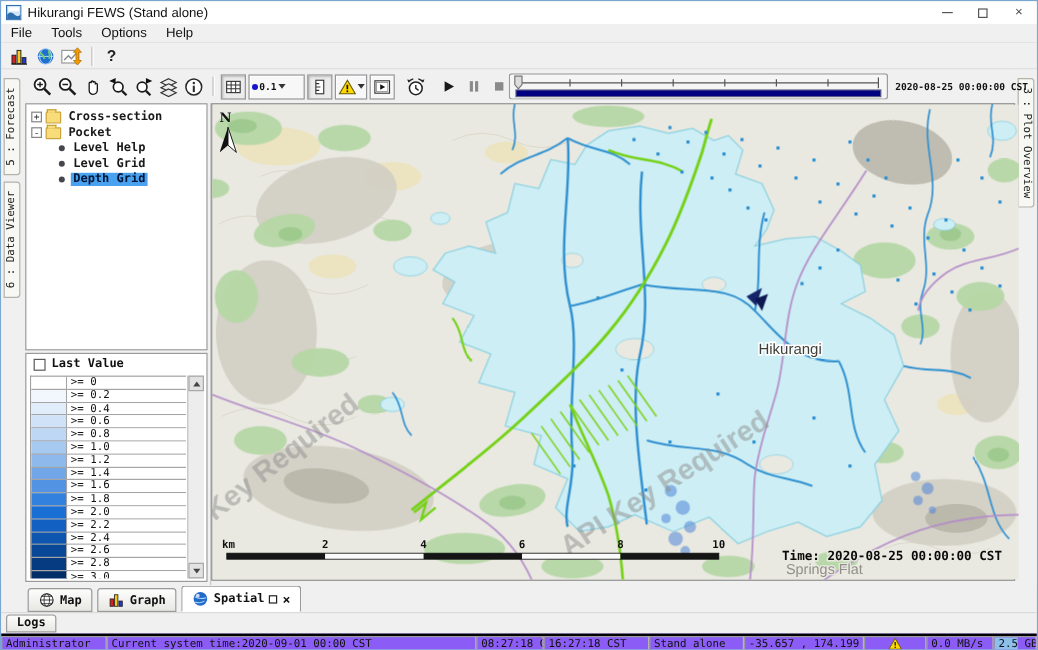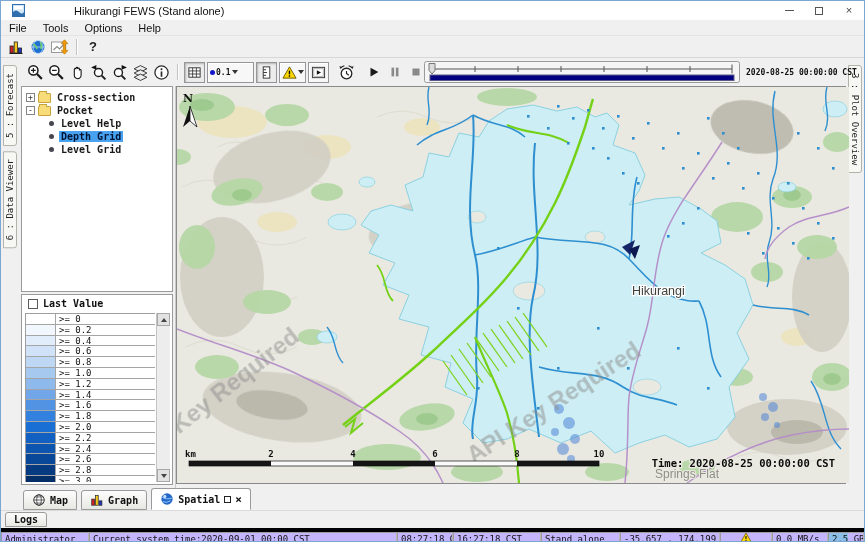--- a/index.html
+++ b/index.html
@@ -8,7 +8,7 @@
        font-family:"Liberation Sans",sans-serif;overflow:hidden;}
   
   .titlebar{position:absolute;top:0;left:0;right:0;height:19px;background:#ffffff;
-            display:flex;align-items:center;padding-left:11px;font-size:11px;color:#111;gap:44px;}
+            display:flex;align-items:center;padding-left:4px;font-size:11px;color:#111;}
   .title-text{margin-left:5px;}
   .wincontrols{margin-left:auto;display:flex;align-items:center;height:100%;}
   .winbtn{width:30px;height:100%;display:flex;align-items:center;justify-content:center;color:#444;}

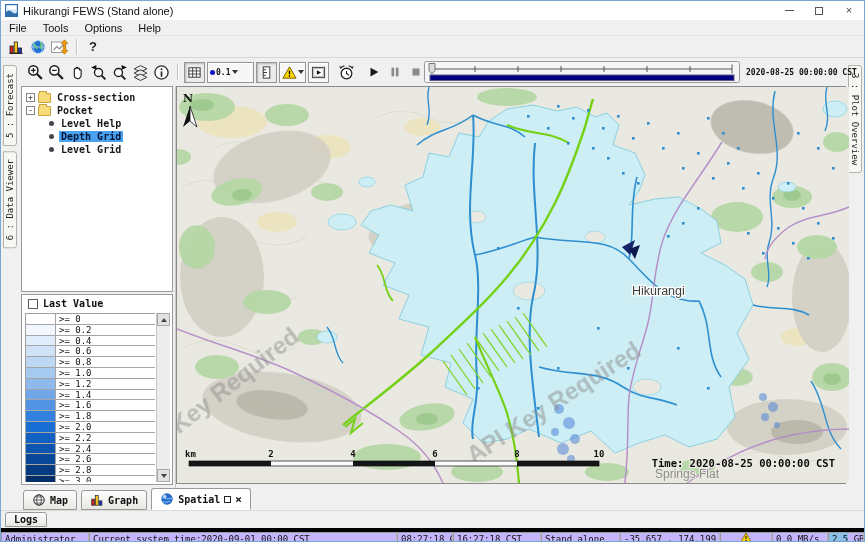--- a/index.html
+++ b/index.html
@@ -350,11 +350,11 @@
               </div>
               <div class="tree-row lvl1">
                 <span class="bullet"></span>
-                <span class="tlabel sel">Depth Grid</span>
+                <span class="tlabel">Level Grid</span>
               </div>
               <div class="tree-row lvl1">
                 <span class="bullet"></span>
-                <span class="tlabel">Level Grid</span>
+                <span class="tlabel sel">Depth Grid</span>
               </div>
             </div>
           <div class="legendbox">

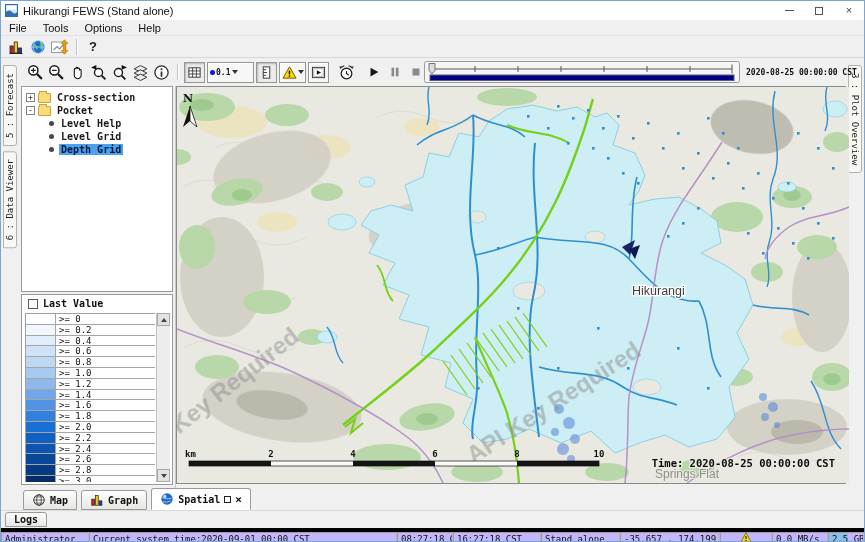--- a/index.html
+++ b/index.html
@@ -97,7 +97,7 @@
   .logsbtn{border:1px solid #9a9a9a;border-radius:3px 3px 0 0;background:linear-gradient(#fdfdfd,#e7e7e2);
            font:bold 10px "DejaVu Sans Mono",monospace;color:#111;padding:1px 8px;}
   
-  .statusbar{position:absolute;top:527px;left:0;right:0;height:15px;background:#c4b5fd;display:flex;border-top:4px solid #000000;}
+  .statusbar{position:absolute;top:527px;left:0;right:0;height:15px;background:#8b5cf6;display:flex;border-top:2px solid #000000;}
   .cell{border:1px solid #b5b5b5;border-top-color:#9d9d9d;border-left-color:#9d9d9d;height:100%;
         font:9px/12px "DejaVu Sans Mono",monospace;color:#111;padding:0 3px;white-space:nowrap;overflow:hidden;position:relative;}
   .c-user{width:88px;} .c-sys{width:308px;} .c-gmt{width:56px;} .c-loc{width:88px;} .c-mode{width:79px;}

